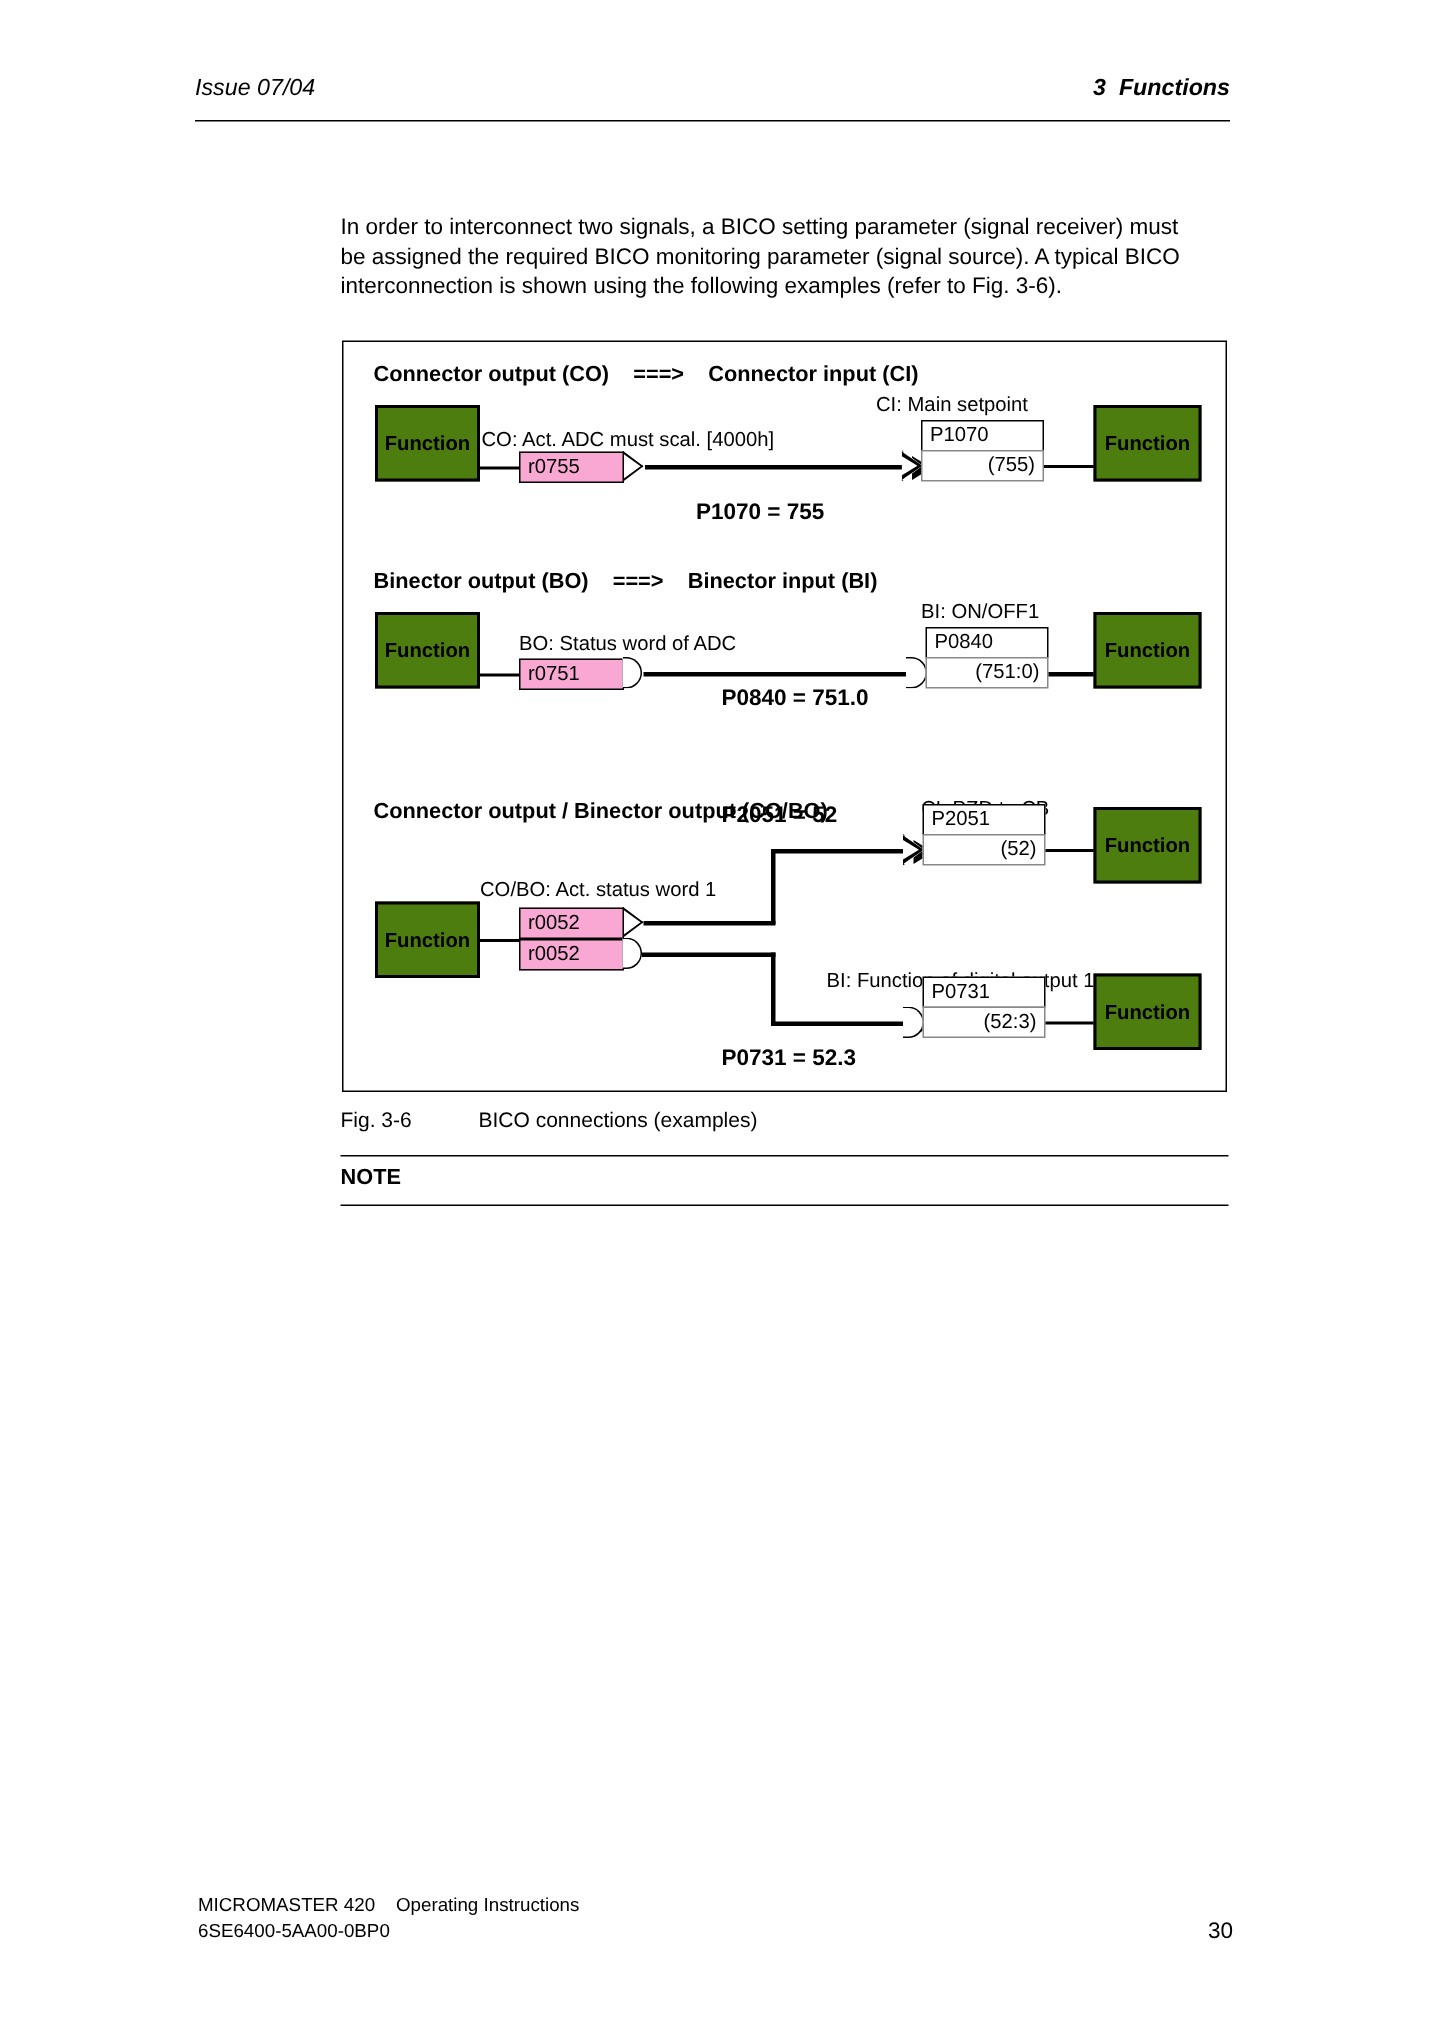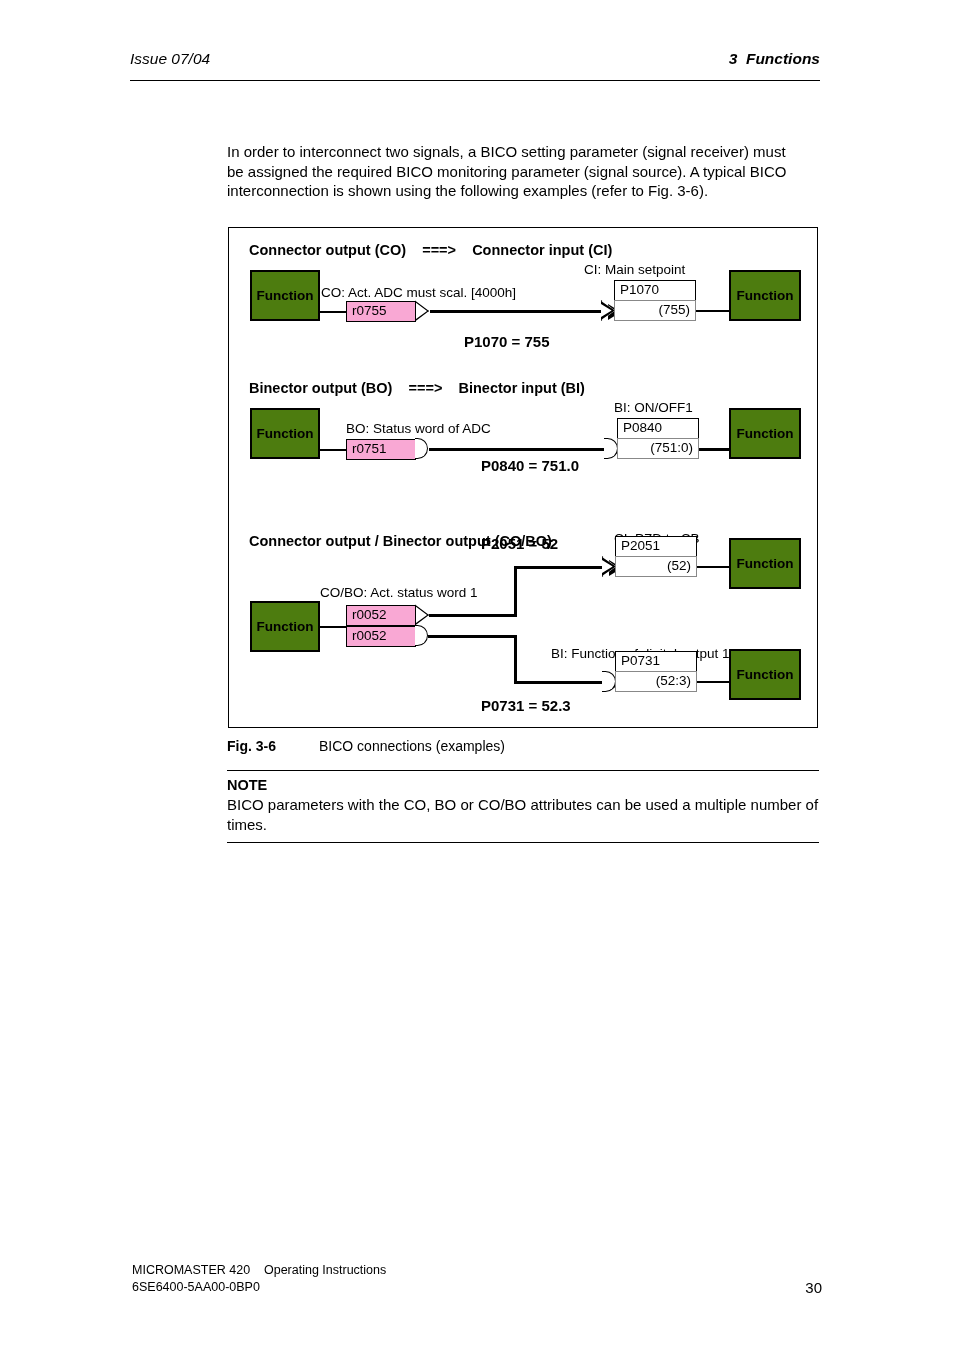--- a/index.html
+++ b/index.html
@@ -233,7 +233,7 @@
     width: 592px;
     font-size: 14px;
   }
-  #fig-caption .cap-num { display: inline-block; width: 92px; font-weight: bold; }
+  #fig-caption .cap-num { display: inline-block; width: 92px; }
 
   
   #note-block {

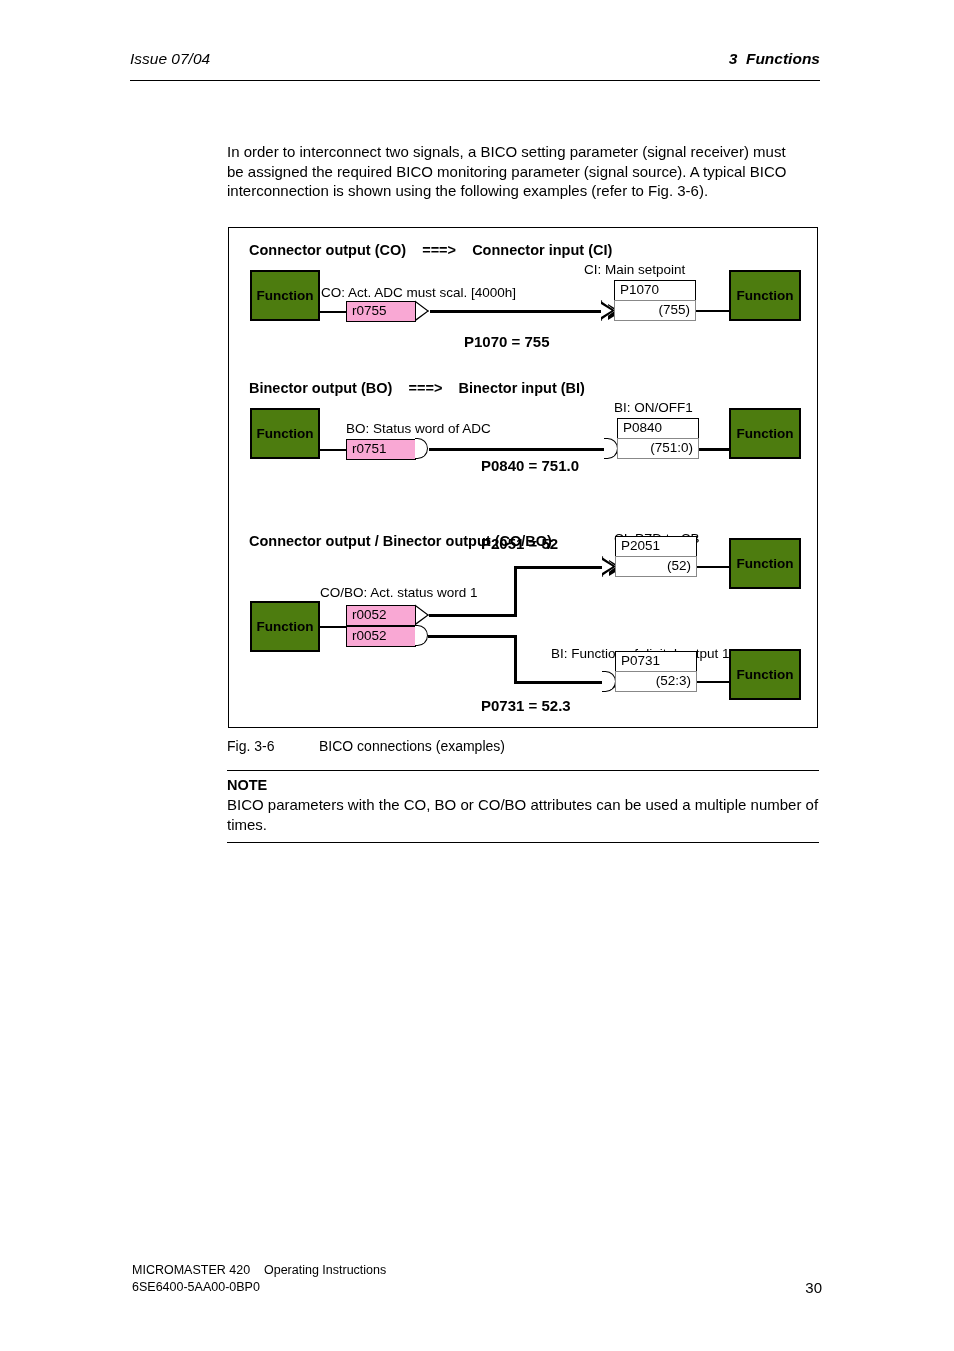--- a/index.html
+++ b/index.html
@@ -393,7 +393,6 @@
 
 <div id="note-block">
   <div class="note-title">NOTE</div>
-  <div class="note-body">BICO parameters with the CO, BO or CO/BO attributes can be used a multiple number of times.</div>
 </div>
 
 <div id="page-footer">

